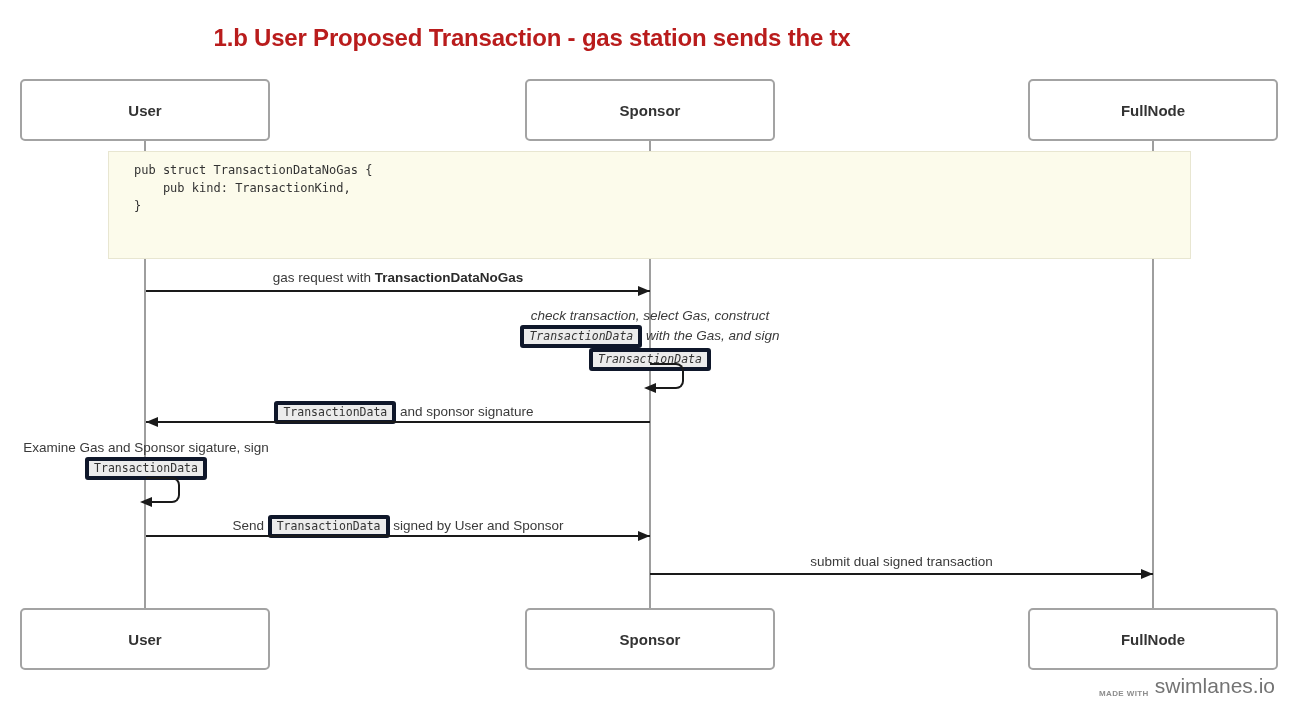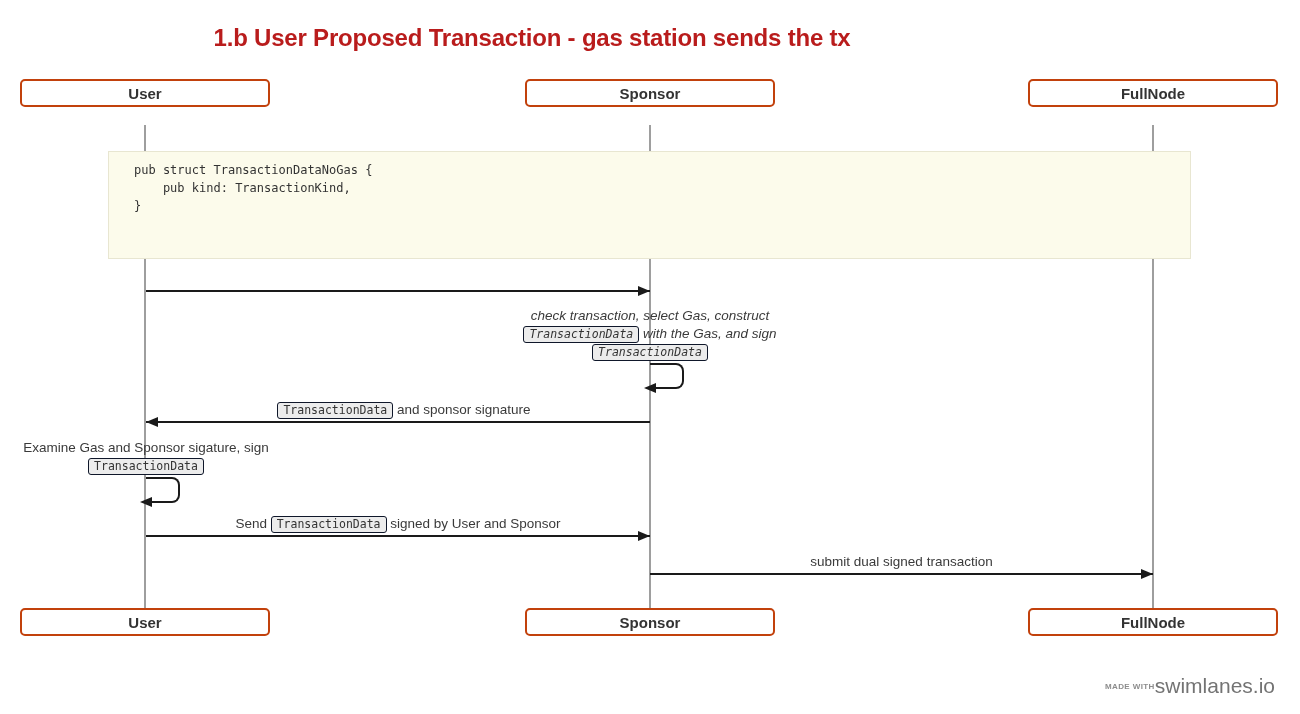--- a/index.html
+++ b/index.html
@@ -31,9 +31,9 @@
   .actor-box {
     position: absolute;
     width: 250px;
-    height: 28px;
+    height: 62px;
     box-sizing: border-box;
-    border: 2px solid #c2410c;
+    border: 2px solid #a3a3a3;
     border-radius: 5px;
     background: #ffffff;
     display: flex;

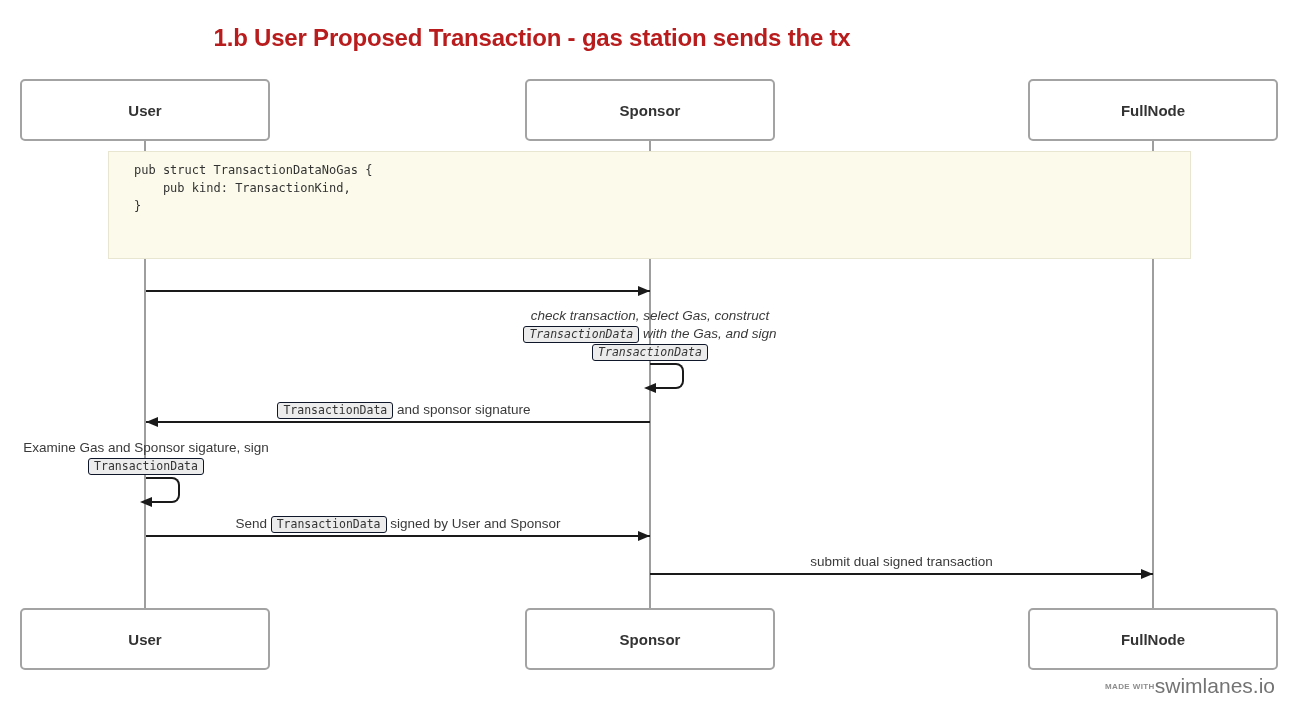--- a/index.html
+++ b/index.html
@@ -161,6 +161,9 @@
     <div class="code-line">}</div>
   </div>
 
+  <div class="msg-label" style="left:146px; top:269px; width:504px;">
+    <span>gas request with </span><b>TransactionDataNoGas</b>
+  </div>
   <div class="msg-line" style="left:146px; top:290px; width:504px;"></div>
   <div class="arrow-right" style="left:638px; top:286px;"></div>
 

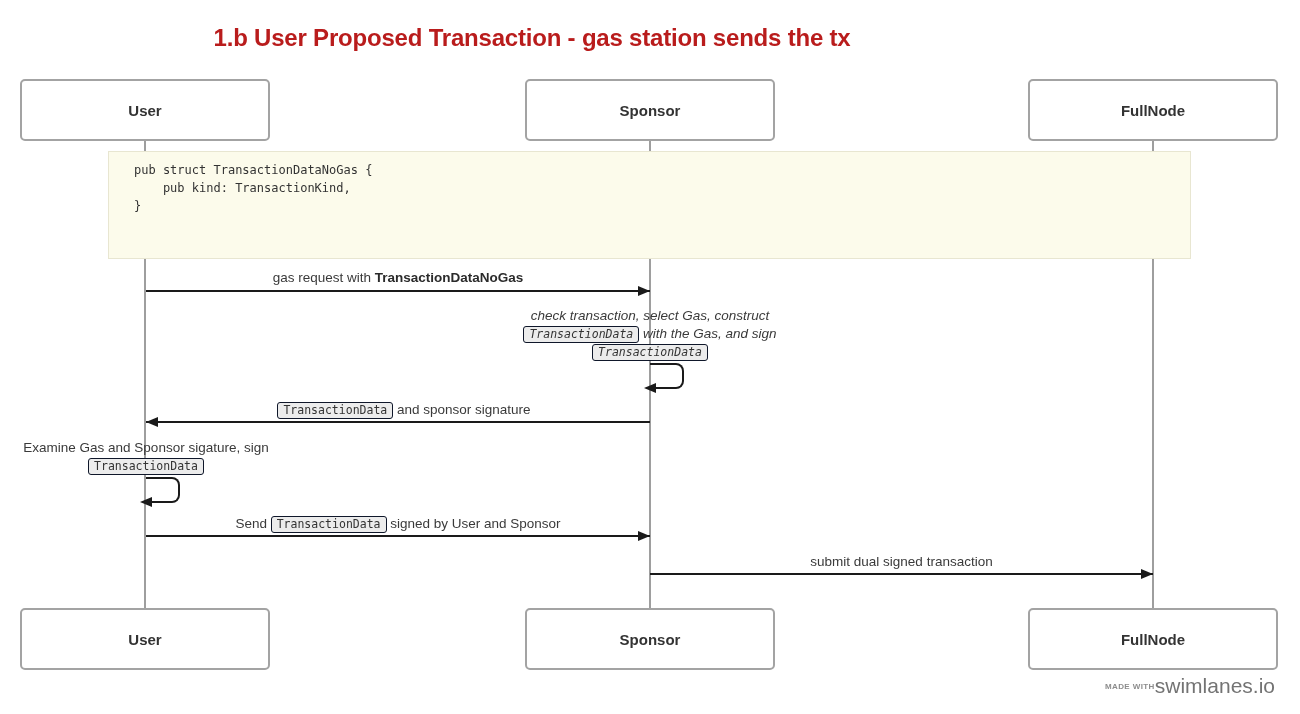--- a/index.html
+++ b/index.html
@@ -108,7 +108,7 @@
     font-size: 11.5px;
     line-height: 15px;
     background: #ececec;
-    border: 1px solid #0f172a;
+    border: 4px solid #0f172a;
     border-radius: 3px;
     padding: 0 5px;
     color: #333333;

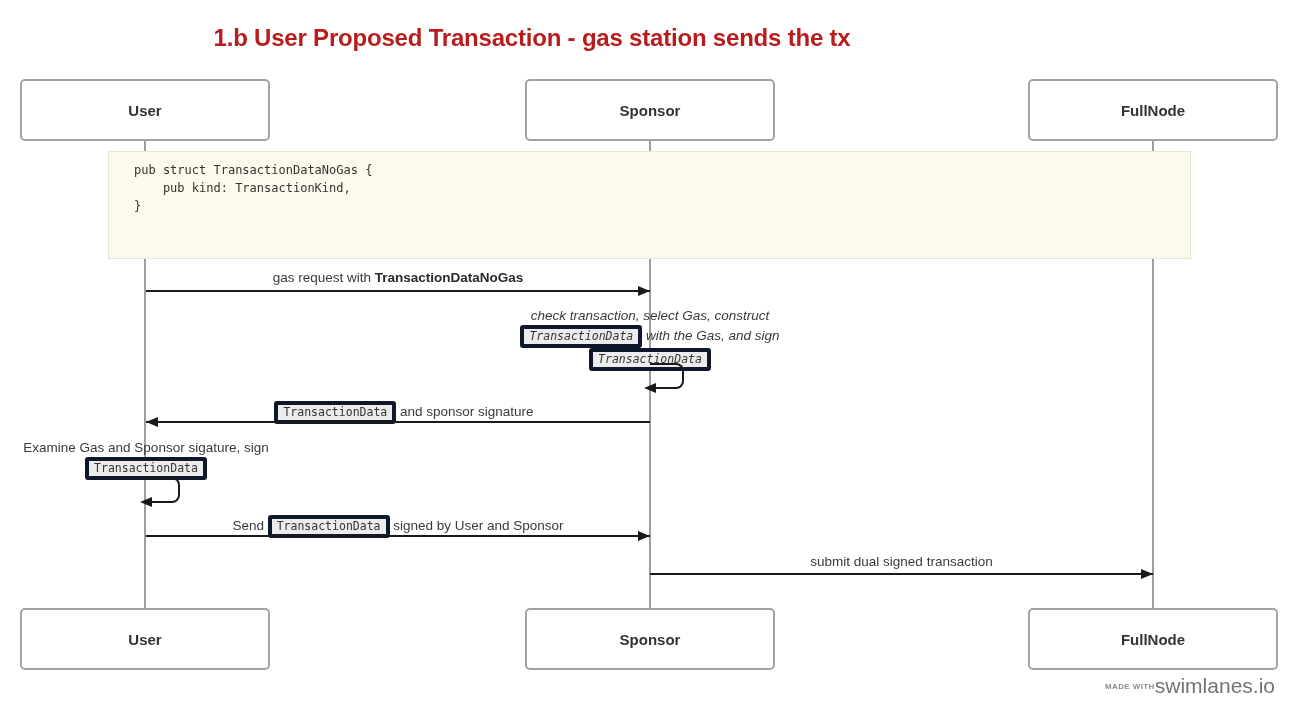--- a/index.html
+++ b/index.html
@@ -118,8 +118,8 @@
     position: absolute;
     right: 25px; top: 674px;
     display: flex;
-    align-items: center;
-    gap: 0;
+    align-items: flex-end;
+    gap: 6px;
     z-index: 4;
   }
   .made-with {

